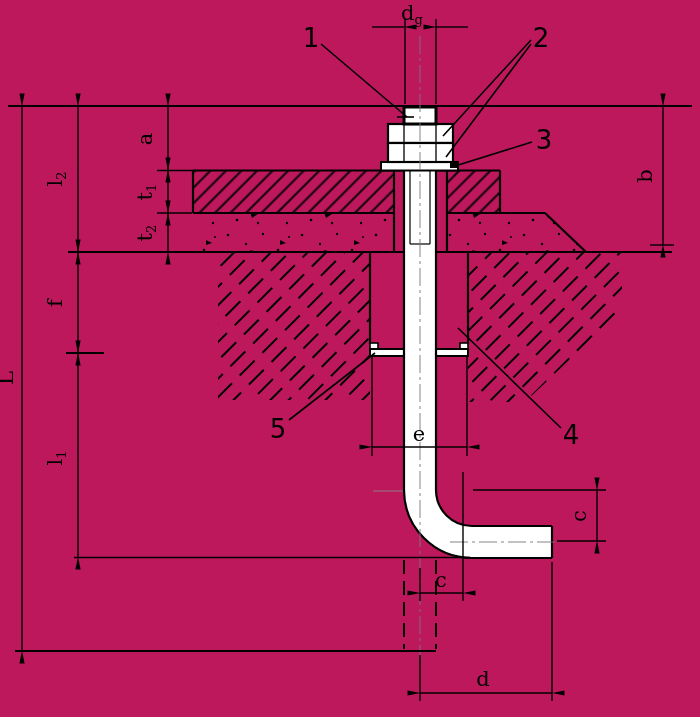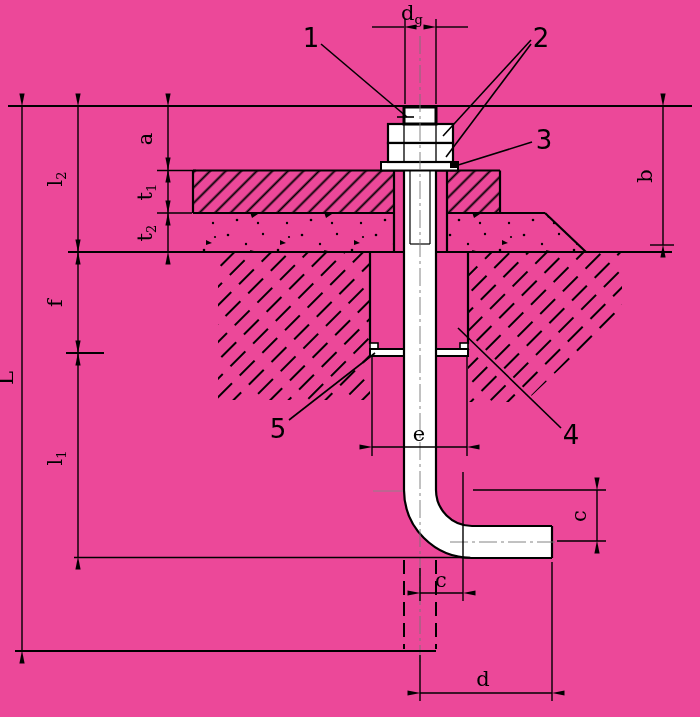--- a/index.html
+++ b/index.html
@@ -6,7 +6,7 @@
   .canvas{
     position:relative;
     width:700px;height:717px;
-    background:#ec4899;
+    background:#be185d;
     font-family:"DejaVu Serif", serif;
   }
   svg{display:block;}

